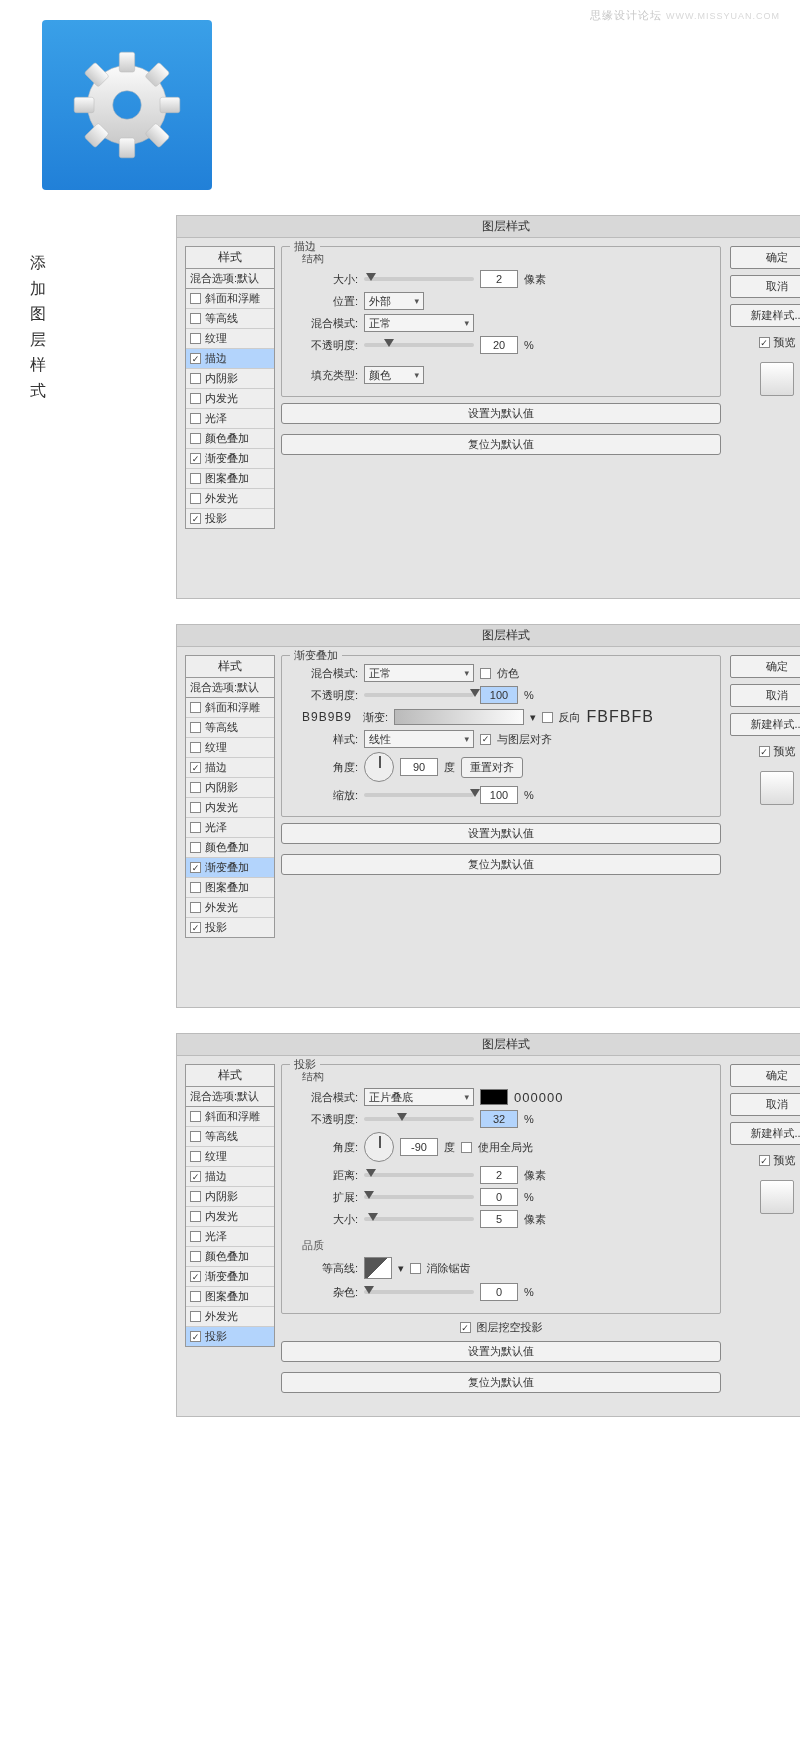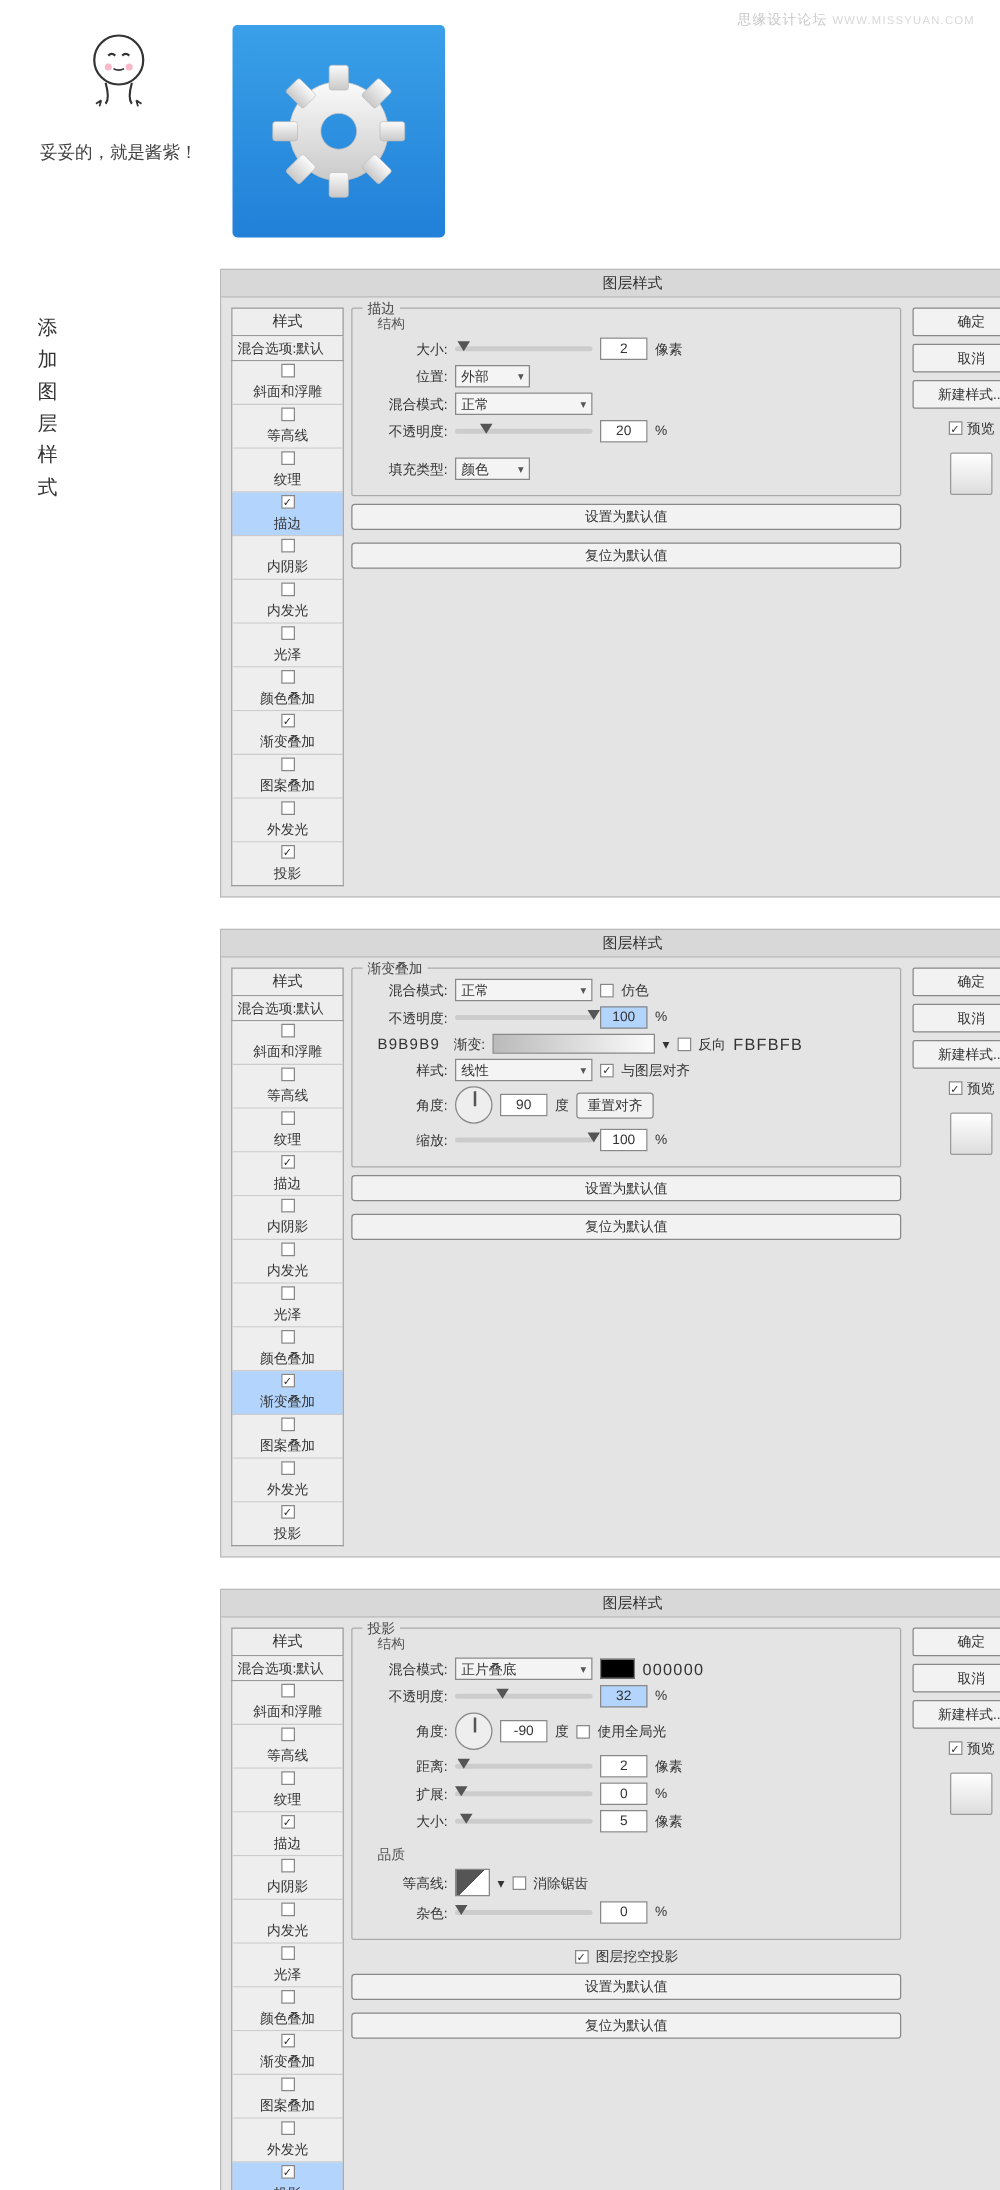--- a/index.html
+++ b/index.html
@@ -4,7 +4,7 @@
 <style>
   * { box-sizing: border-box; margin: 0; padding: 0; }
   body { font-family: "Microsoft YaHei", sans-serif; background: #fff; width: 800px; font-size: 12px; color: #333; }
-  .header-row { display: flex; align-items: flex-start; padding: 20px 32px 10px; gap: 28px; position: relative; }
+  .header-row { display: flex; align-items: flex-start; padding: 20px 42px 10px; gap: 28px; position: relative; }
   .watermark { position: absolute; top: 8px; right: 20px; font-size: 11px; color: #c8c8c8; letter-spacing: 1px; }
   .watermark .sub { font-size: 9px; color: #d8d8d8; margin-left: 4px; }
   .face-col { display: flex; flex-direction: column; align-items: center; gap: 20px; }

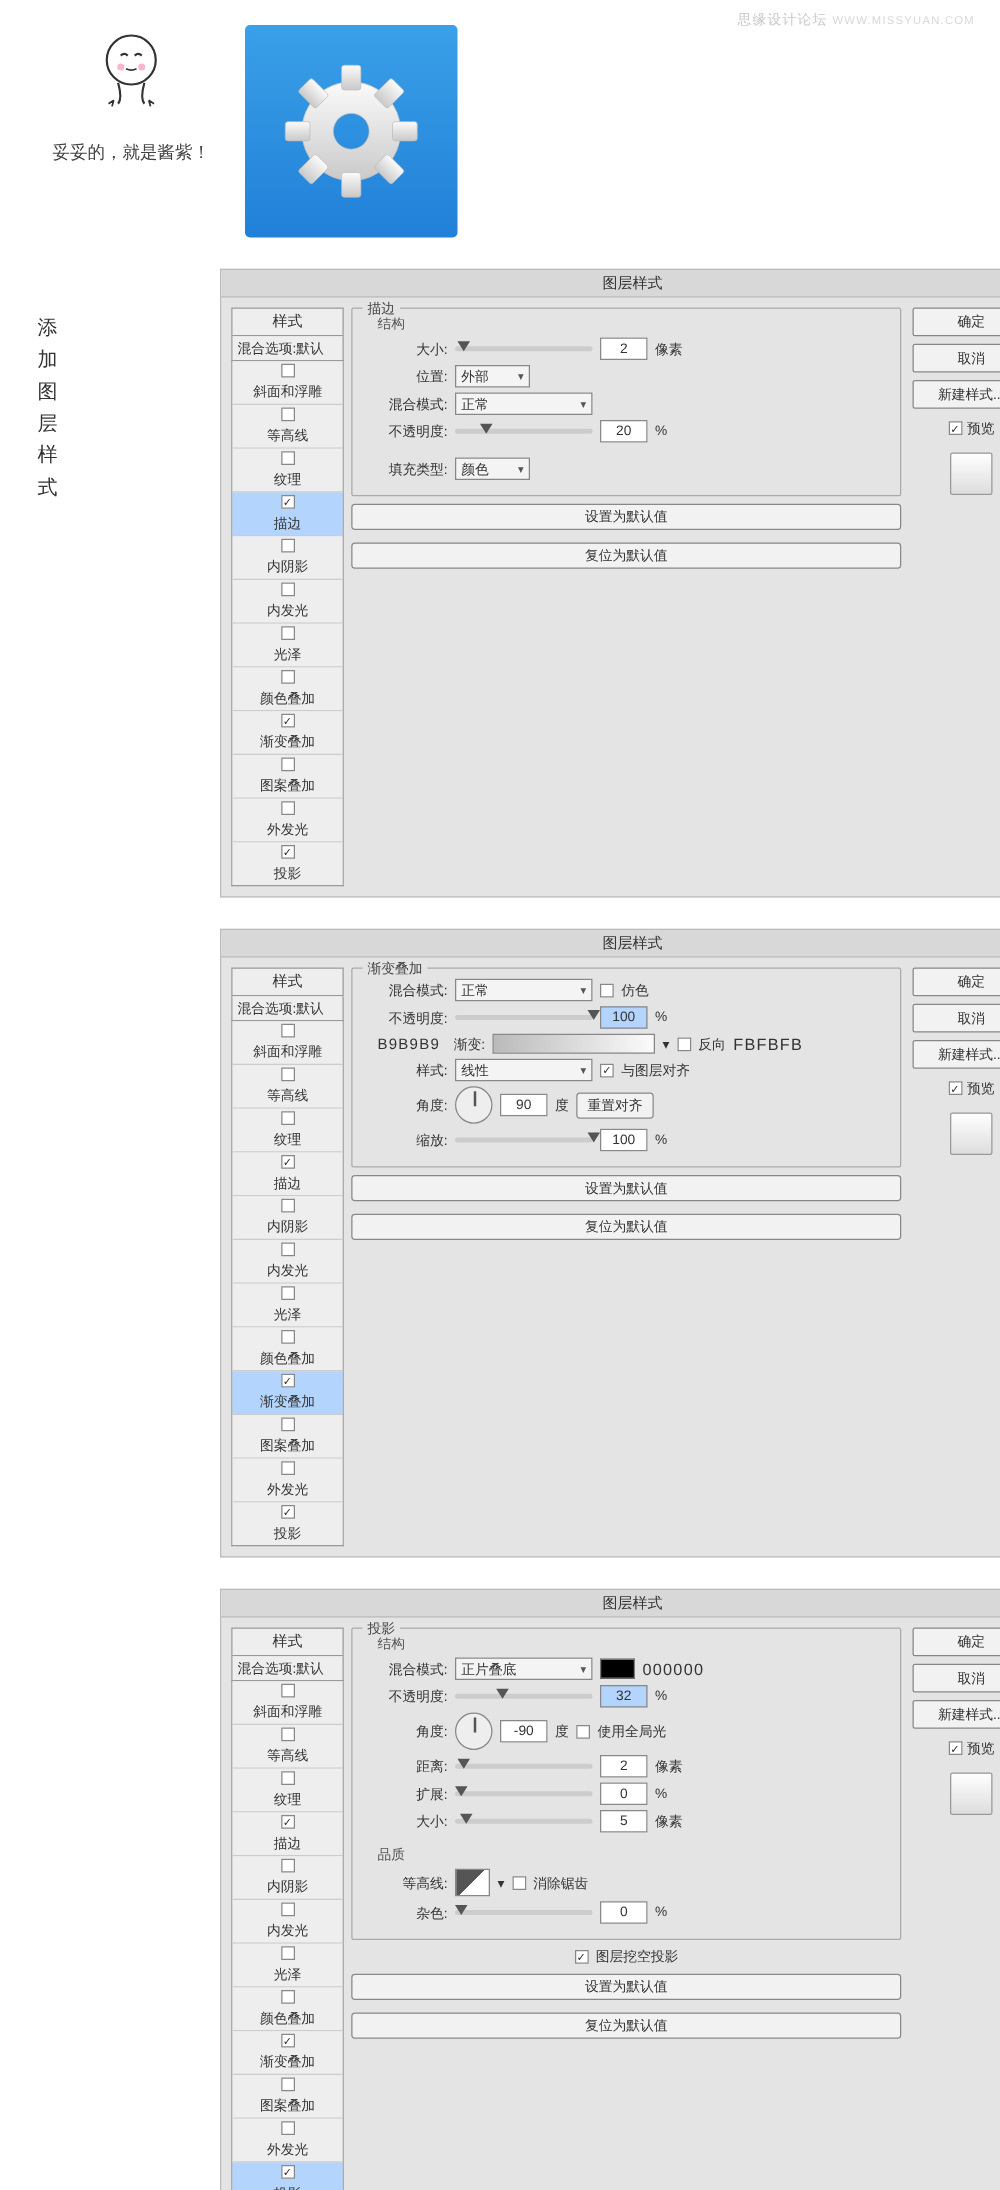--- a/index.html
+++ b/index.html
@@ -64,22 +64,6 @@
 <div class="header-row">
   <div class="watermark">
     <span>思缘设计论坛</span><span class="sub">WWW.MISSYUAN.COM</span>
-  </div>
-  <div class="face-col">
-    <div class="face-icon">
-      <svg viewBox="0 0 100 100">
-          <circle cx="50" cy="40" r="28" fill="none" stroke="#333" stroke-width="2.5"></circle>
-          <path d="M38 35 q4 -4 8 0" fill="none" stroke="#333" stroke-width="2.5"></path>
-          <path d="M54 35 q4 -4 8 0" fill="none" stroke="#333" stroke-width="2.5"></path>
-          <circle cx="38" cy="48" r="4" fill="#f9b8c8"></circle>
-          <circle cx="62" cy="48" r="4" fill="#f9b8c8"></circle>
-          <path d="M44 50 q6 3 12 0" fill="none" stroke="#333" stroke-width="2"></path>
-          <path d="M35 66 q5 18 0 24" fill="none" stroke="#333" stroke-width="2.5"></path>
-          <path d="M65 66 q-5 18 0 24" fill="none" stroke="#333" stroke-width="2.5"></path>
-          <path d="M30 86 l-6 4 M30 86 l-2 7 M70 86 l6 4 M70 86 l2 7" stroke="#333" stroke-width="2"></path>
-        </svg>
-    </div>
-    <div class="caption">妥妥的，就是酱紫！</div>
   </div>
   <div class="gear-box">
     <svg viewBox="0 0 100 100">

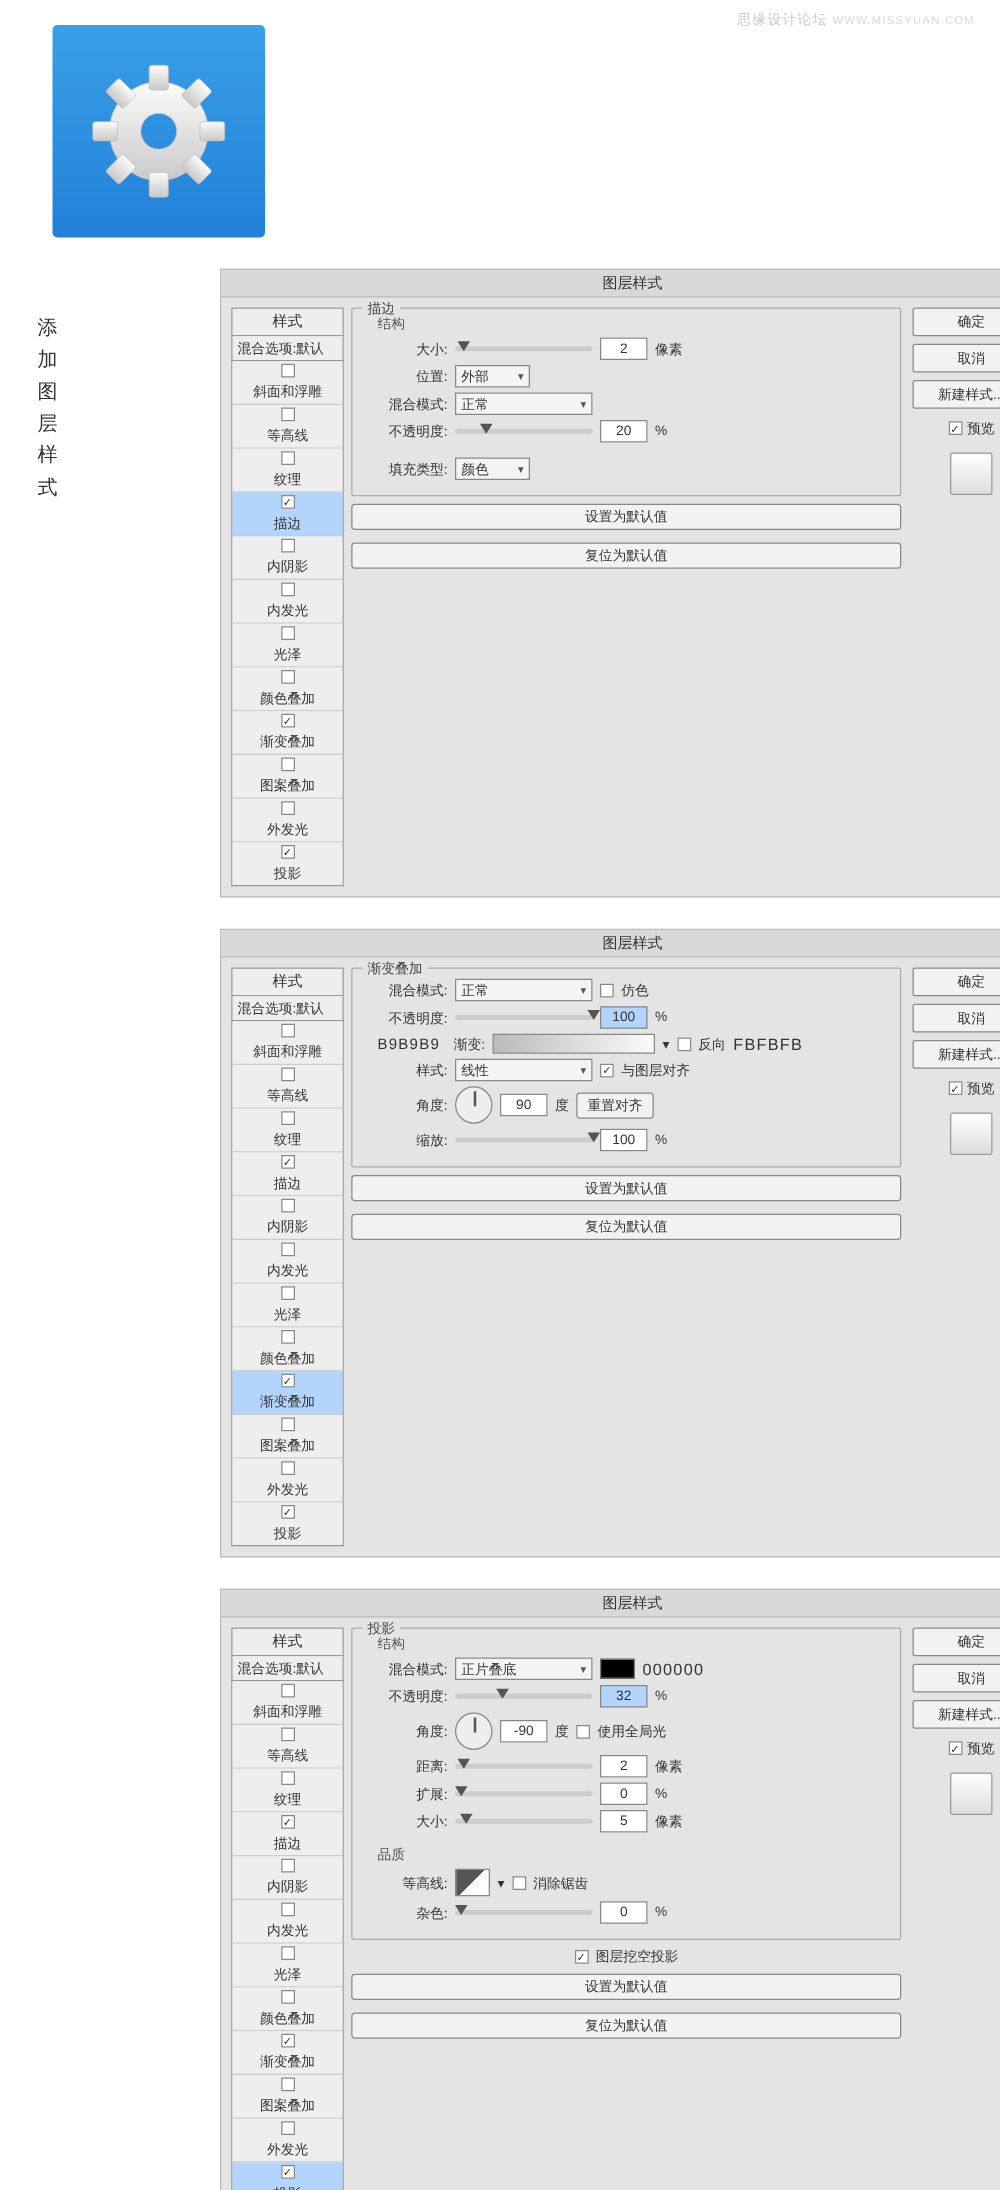--- a/index.html
+++ b/index.html
@@ -22,7 +22,7 @@
   .style-head { border: 1px solid #999; background: #eee; text-align: center; padding: 2px 0; }
   .blend-row { border: 1px solid #999; border-top: none; background: #eee; font-size: 11px; padding: 2px 4px; }
   .style-list { border: 1px solid #999; border-top: none; }
-  .style-item { display: flex; align-items: center; gap: 4px; padding: 2px 4px; font-size: 11px; background: #eee; border-bottom: 1px solid #ccc; flex-direction: column; }
+  .style-item { display: flex; align-items: center; gap: 4px; padding: 2px 4px; font-size: 11px; background: #eee; border-bottom: 1px solid #ccc; }
   .style-item:last-child { border-bottom: none; }
   .style-item.active { background: #b3d4fc; }
   .chk { width: 11px; height: 11px; border: 1px solid #888; background: #fff; display: flex; align-items: center; justify-content: center; font-size: 9px; color: #333; }

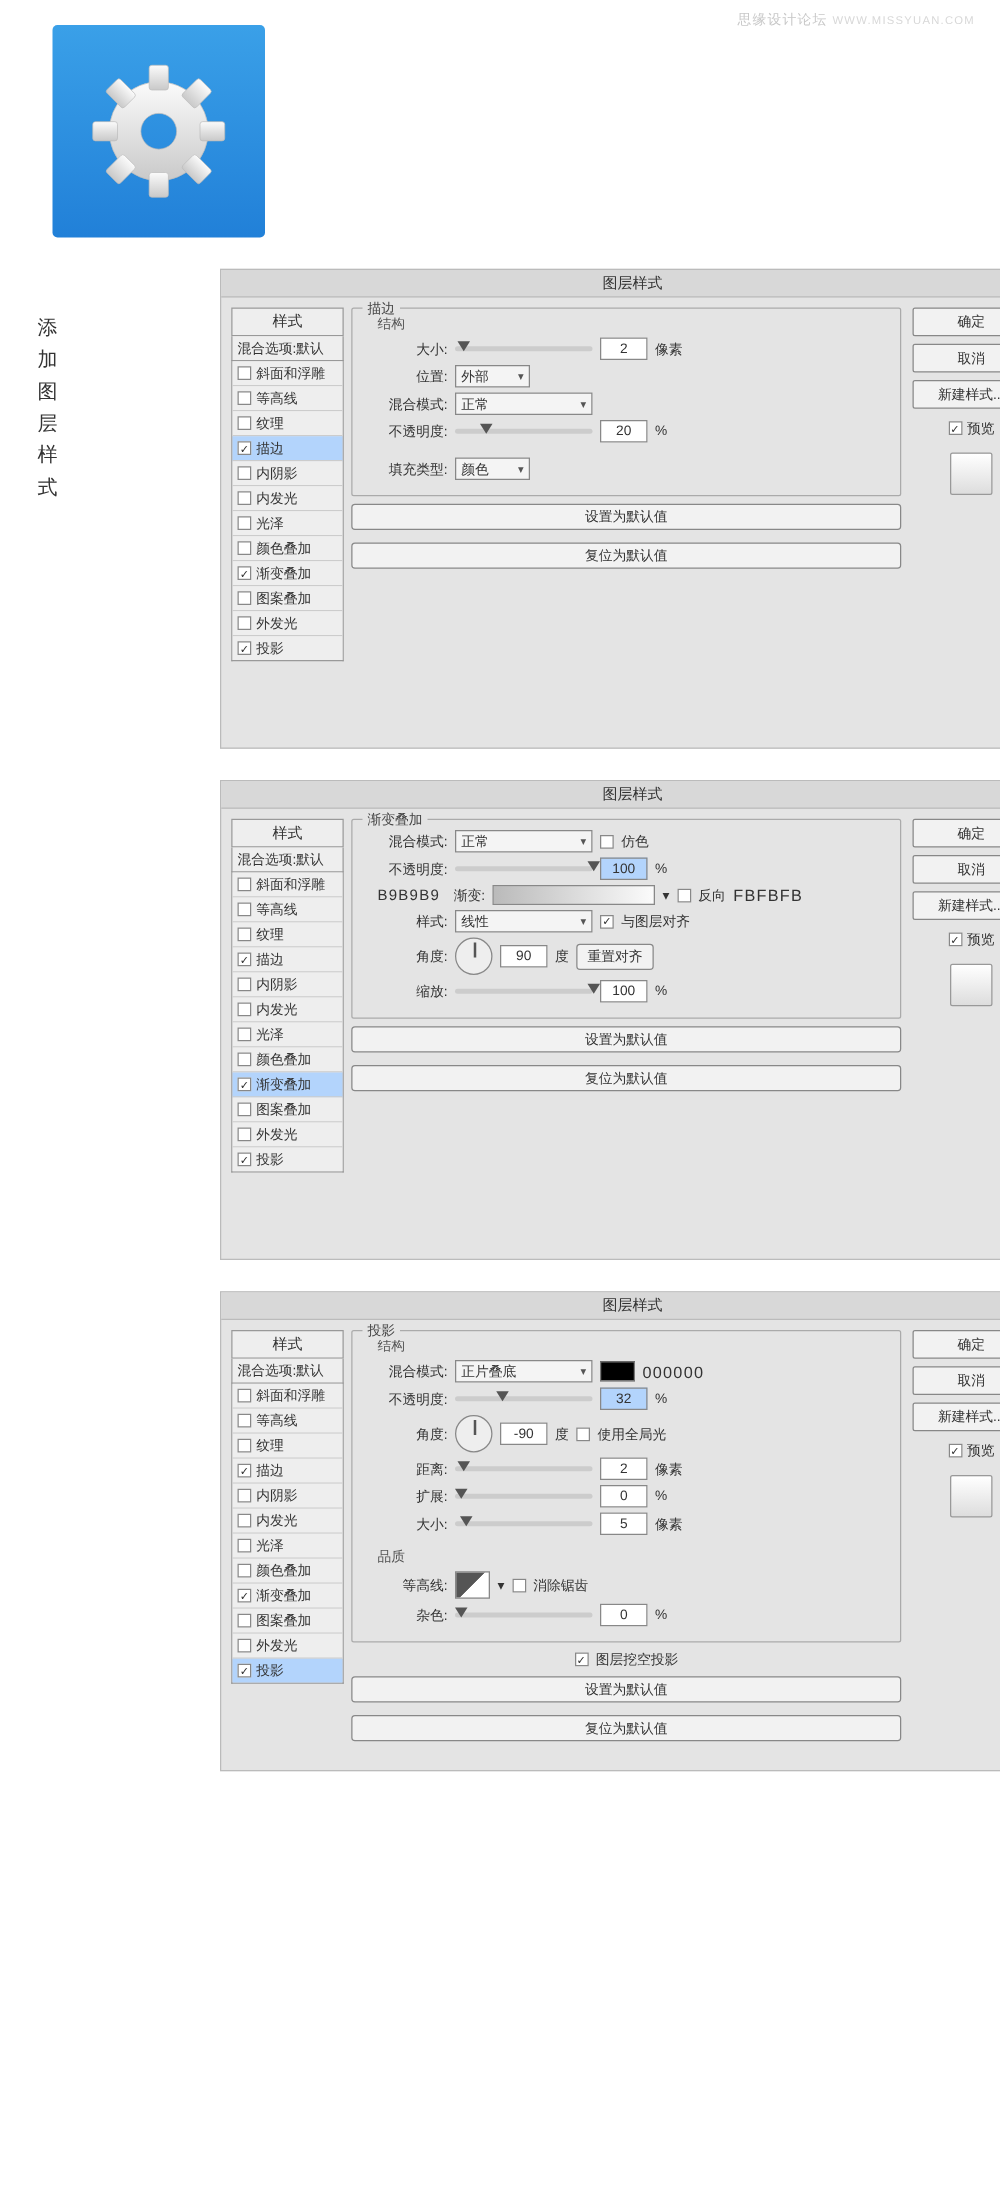--- a/index.html
+++ b/index.html
@@ -304,7 +304,7 @@
                   <span class="arrow">▾</span>
                   <div class="chk"></div>
                   <span>反向</span>
-                  <span class="hex-label" style="font-size:13px">FBFBFB</span>
+                  <span class="hex-label" style="font-size:16px">FBFBFB</span>
                 </div>
               <div class="frow">
                   <span class="lbl">样式:</span>

